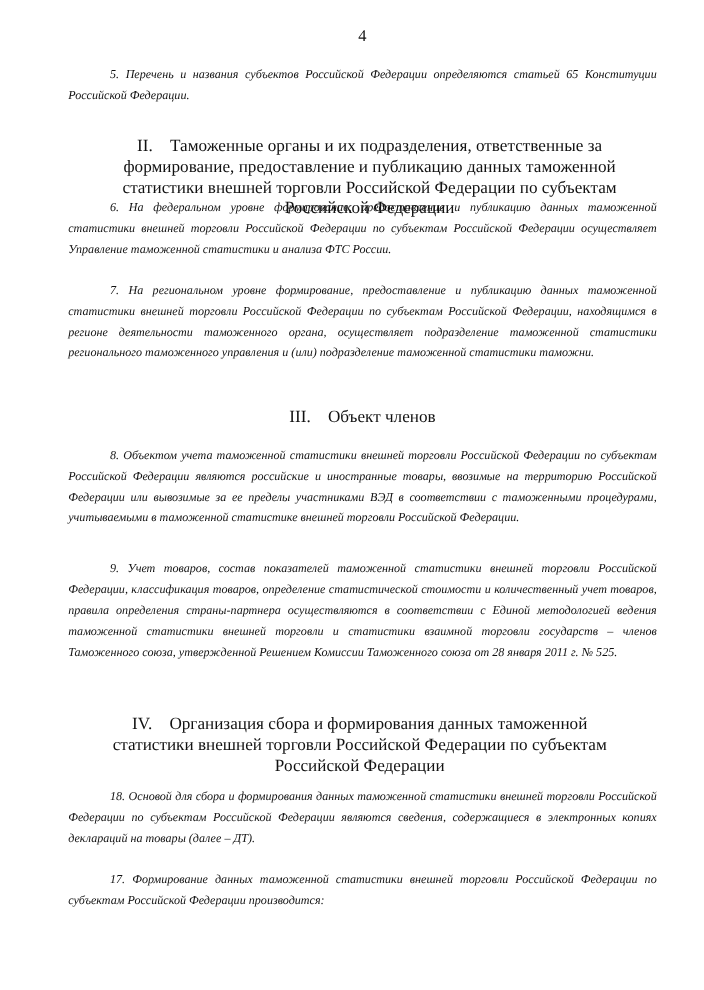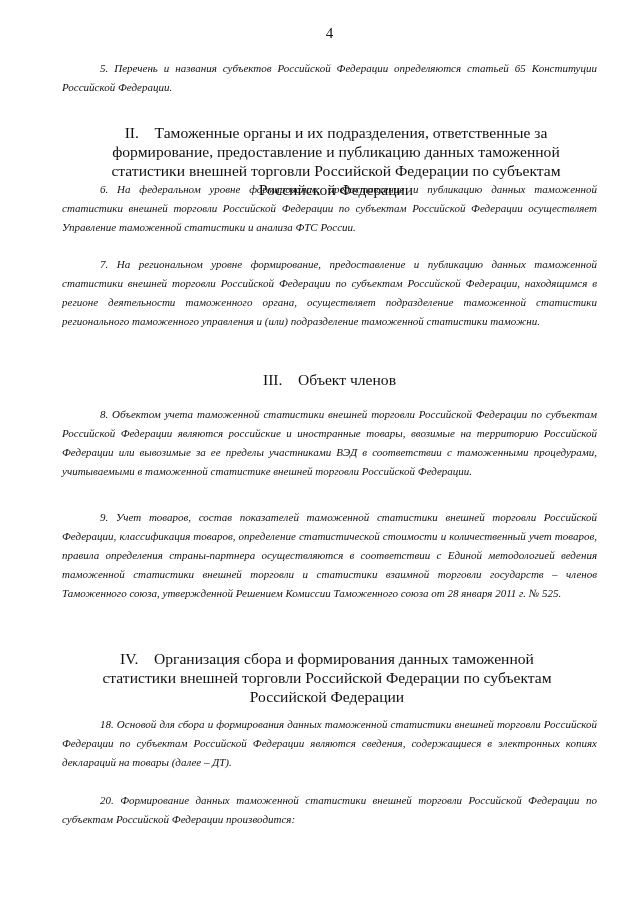--- a/index.html
+++ b/index.html
@@ -90,7 +90,7 @@
 
   <p class="para" style="top:715px;">18. Основой для сбора и формирования данных таможенной статистики внешней торговли Российской Федерации по субъектам Российской Федерации являются сведения, содержащиеся в электронных копиях деклараций на товары (далее – ДТ).</p>
 
-  <p class="para" style="top:791px;">20. Формирование данных таможенной статистики внешней торговли Российской Федерации по субъектам Российской Федерации производится:</p>
+  <p class="para" style="top:791px;">17. Формирование данных таможенной статистики внешней торговли Российской Федерации по субъектам Российской Федерации производится:</p>
 </div>
 
 </body></html>

